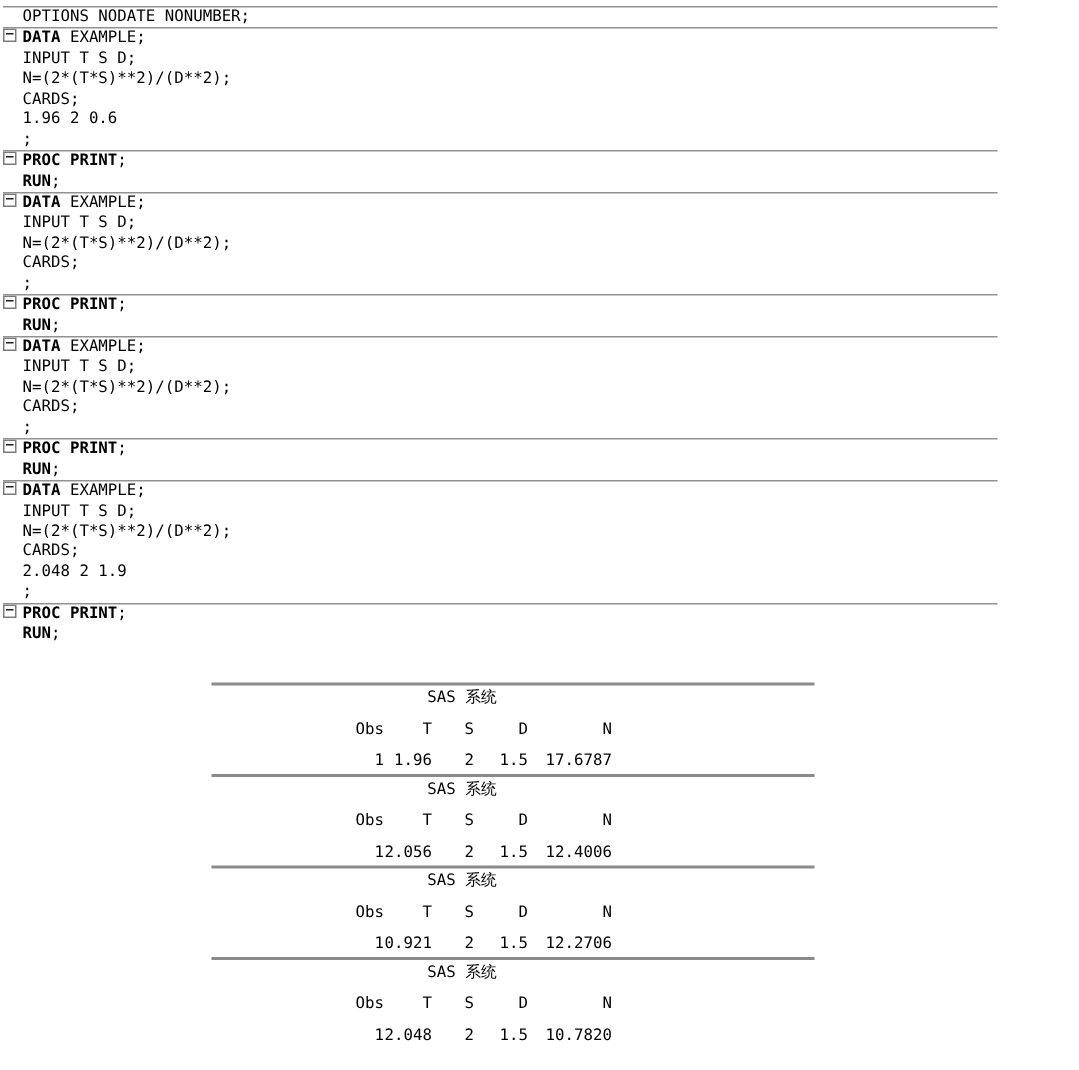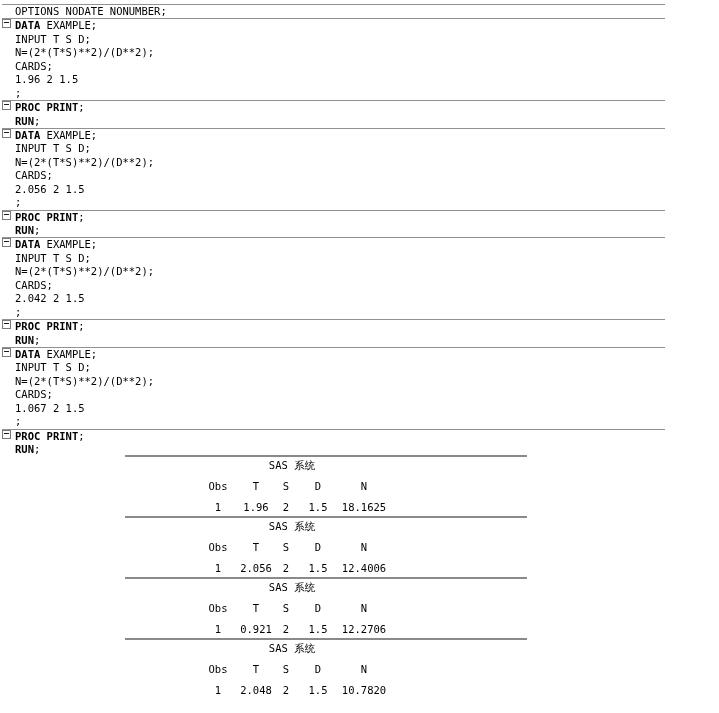--- a/index.html
+++ b/index.html
@@ -63,7 +63,7 @@
         </div>
         <div class="code-line">
           <span class="gutter"></span>
-          <span class="code-text"><span>1.96 2 1.5</span></span>
+          <span class="code-text"><span>1.96 2 0.6</span></span>
         </div>
         <div class="code-line">
           <span class="gutter"></span>

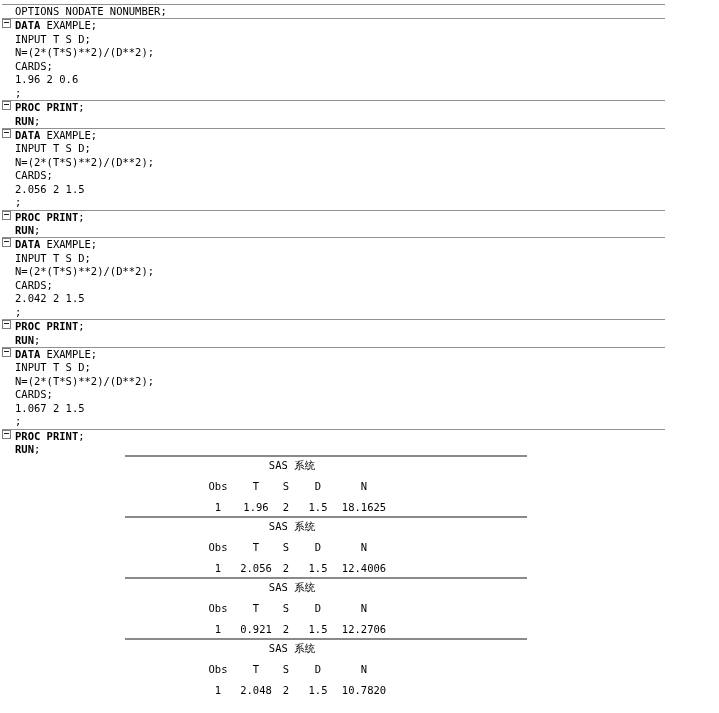--- a/index.html
+++ b/index.html
@@ -103,10 +103,6 @@
         </div>
         <div class="code-line">
           <span class="gutter"></span>
-          <span class="code-text"><span>2.056 2 1.5</span></span>
-        </div>
-        <div class="code-line">
-          <span class="gutter"></span>
           <span class="code-text"><span>;</span></span>
         </div>
       </div>

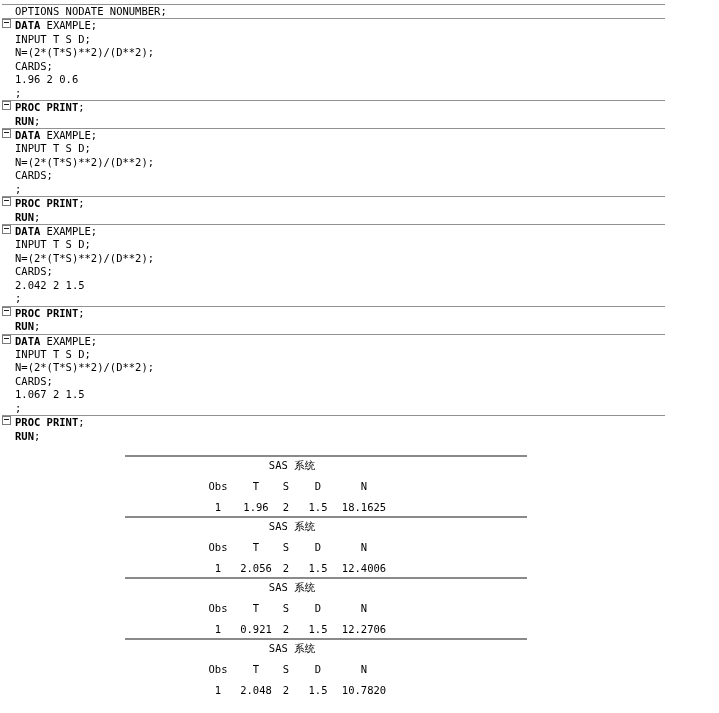--- a/index.html
+++ b/index.html
@@ -139,10 +139,6 @@
         </div>
         <div class="code-line">
           <span class="gutter"></span>
-          <span class="code-text"><span>2.042 2 1.5</span></span>
-        </div>
-        <div class="code-line">
-          <span class="gutter"></span>
           <span class="code-text"><span>;</span></span>
         </div>
       </div>

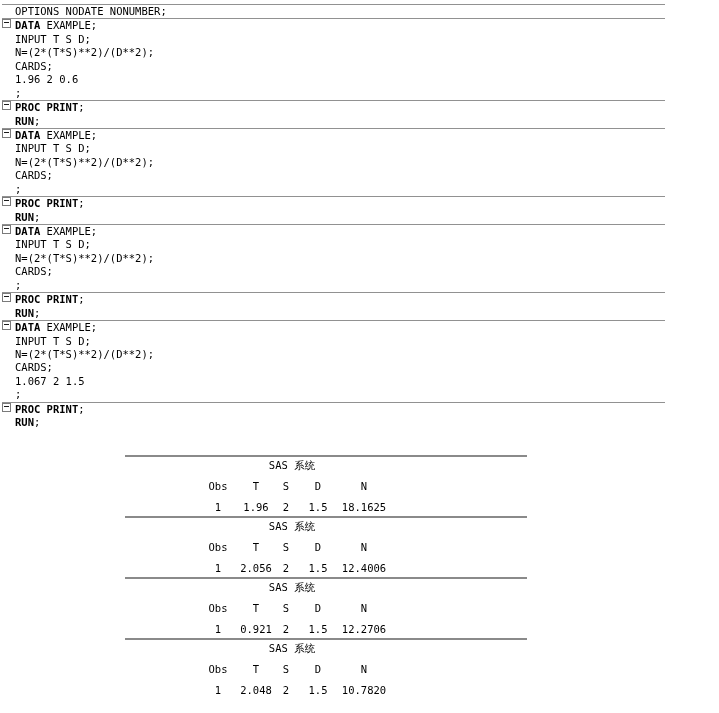--- a/index.html
+++ b/index.html
@@ -175,7 +175,7 @@
         </div>
         <div class="code-line">
           <span class="gutter"></span>
-          <span class="code-text"><span>1.067 2 1.5</span></span>
+          <span class="code-text"><span>2.048 2 1.9</span></span>
         </div>
         <div class="code-line">
           <span class="gutter"></span>

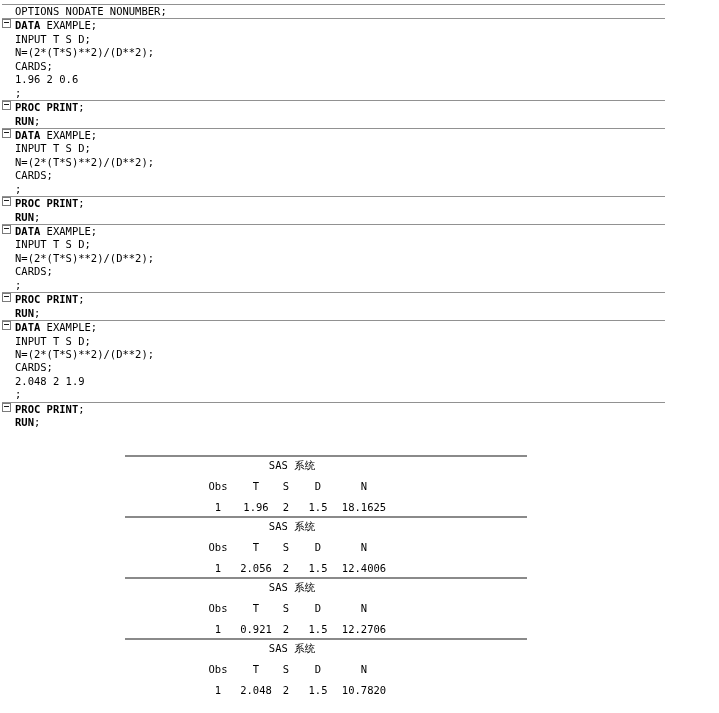--- a/index.html
+++ b/index.html
@@ -24,7 +24,7 @@
   .code-text { white-space:pre; }
   .kw { font-weight:bold; }
   
-  #output { position:absolute; left:125px; top:455px; width:402px; }
+  #output { position:absolute; left:141px; top:455px; width:402px; }
   .out-table { border-top:2px solid #8a8a8a; height:57px; padding-top:2px; }
   .out-title { width:334px; text-align:center; height:12px; line-height:12px; }
   .out-row { display:flex; padding-left:71px; margin-top:9px; height:12px; line-height:12px; }

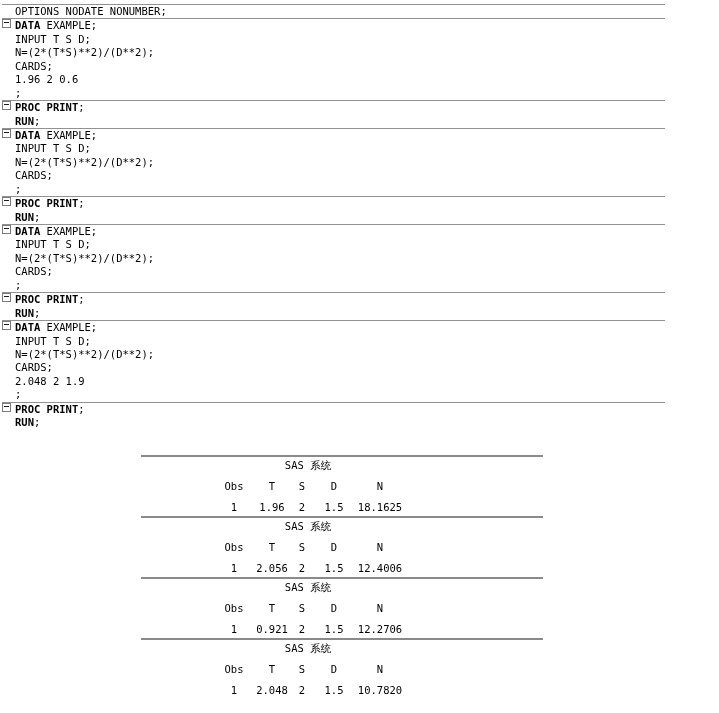--- a/index.html
+++ b/index.html
@@ -28,7 +28,7 @@
   .out-table { border-top:2px solid #8a8a8a; height:57px; padding-top:2px; }
   .out-title { width:334px; text-align:center; height:12px; line-height:12px; }
   .out-row { display:flex; padding-left:71px; margin-top:9px; height:12px; line-height:12px; }
-  .cell { text-align:center; display:inline-block; }
+  .cell { text-align:right; display:inline-block; }
   .c0 { width:44px; } .c1 { width:32px; } .c2 { width:28px; } .c3 { width:36px; } .c4 { width:56px; }
 </style>
 </head>

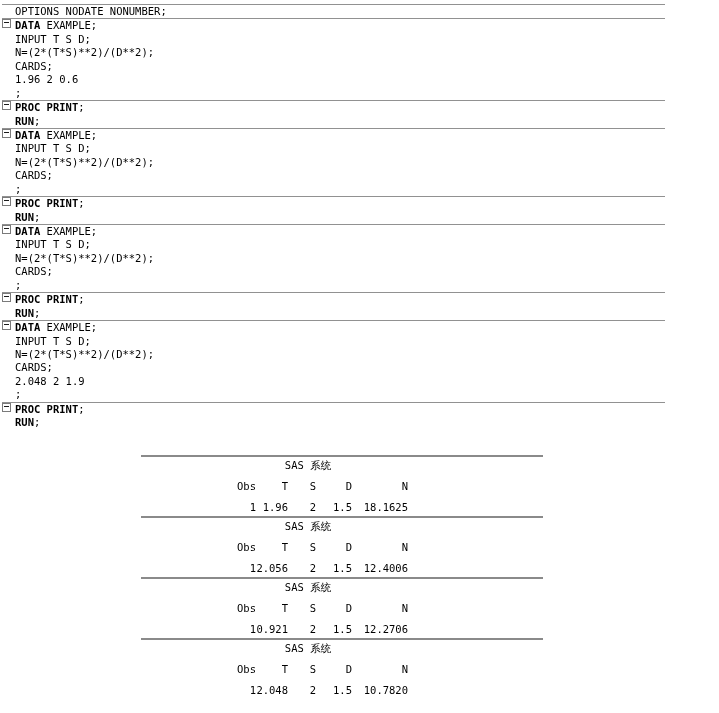--- a/index.html
+++ b/index.html
@@ -210,7 +210,7 @@
           <span class="cell c1">1.96</span>
           <span class="cell c2">2</span>
           <span class="cell c3">1.5</span>
-          <span class="cell c4">18.1625</span>
+          <span class="cell c4">17.6787</span>
         </div>
       </div>
       <div class="out-table">

